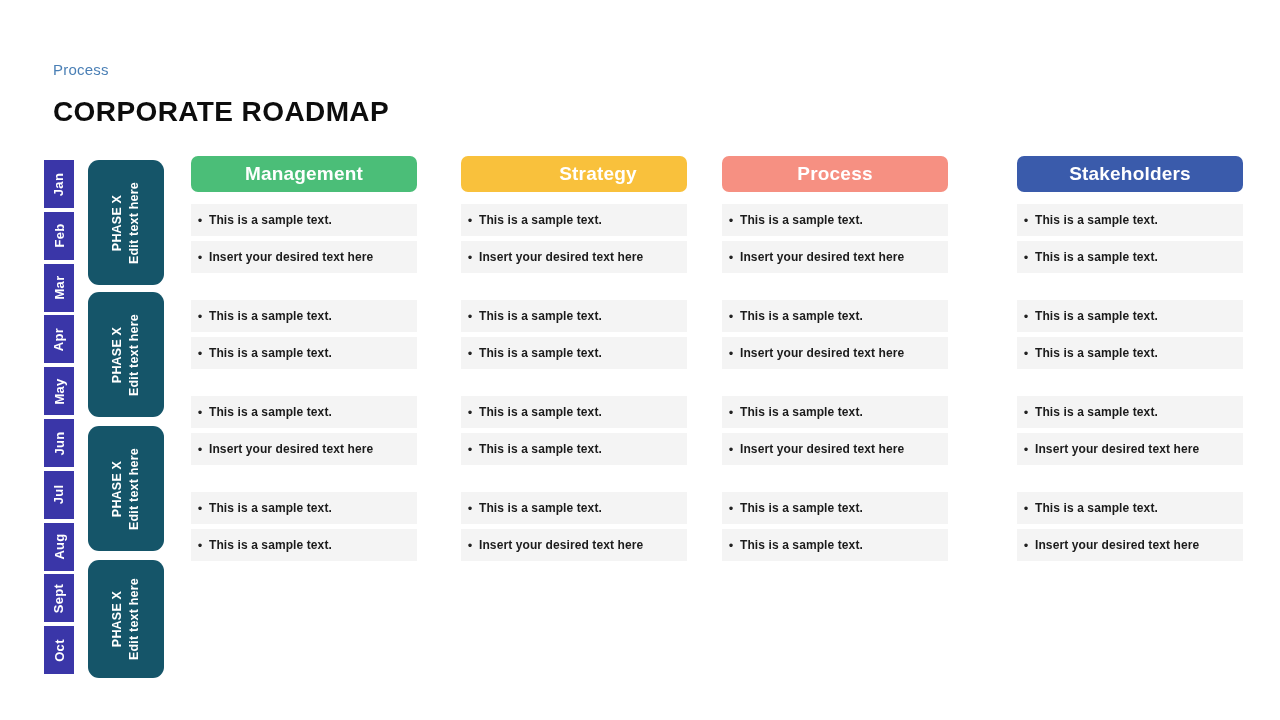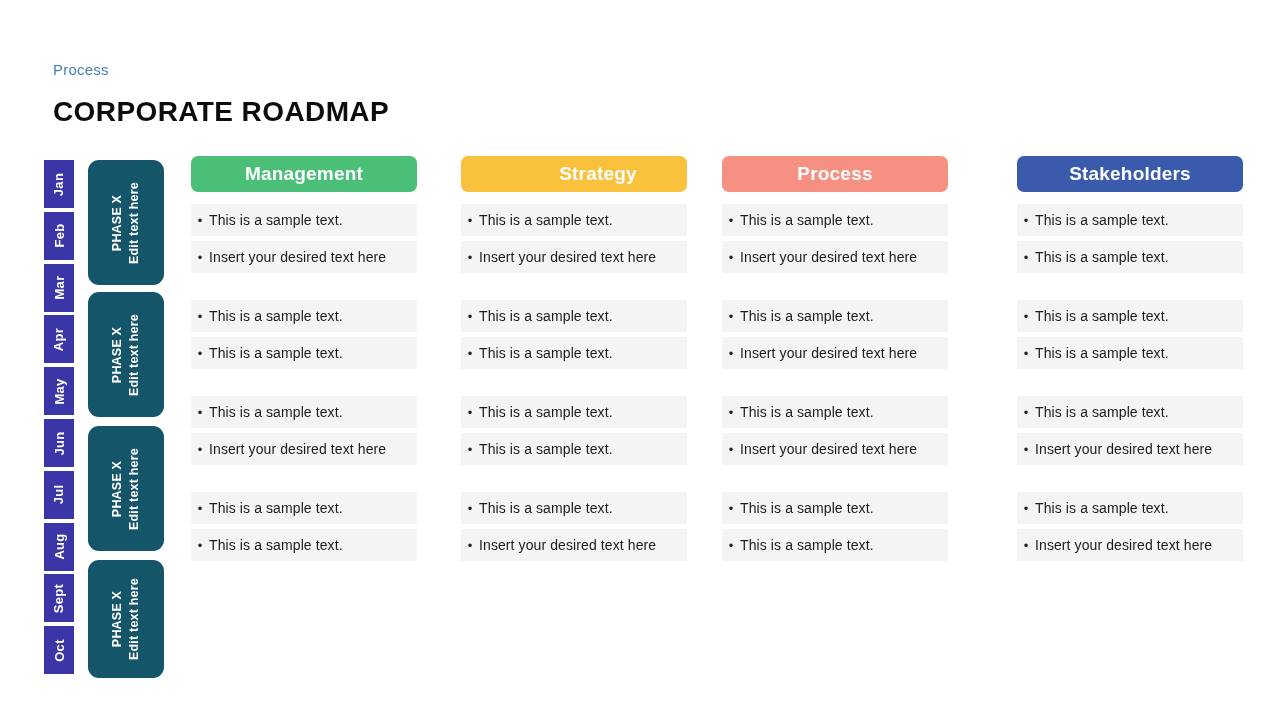--- a/index.html
+++ b/index.html
@@ -135,9 +135,10 @@
   .bullet-text {
     flex: 1 1 auto;
     color: #1b1b1b;
-    font-size: 14px;
+    font-size: 12px;
     letter-spacing: .1px;
     white-space: nowrap;
+    font-weight: bold;
   }
 </style>
 </head>

